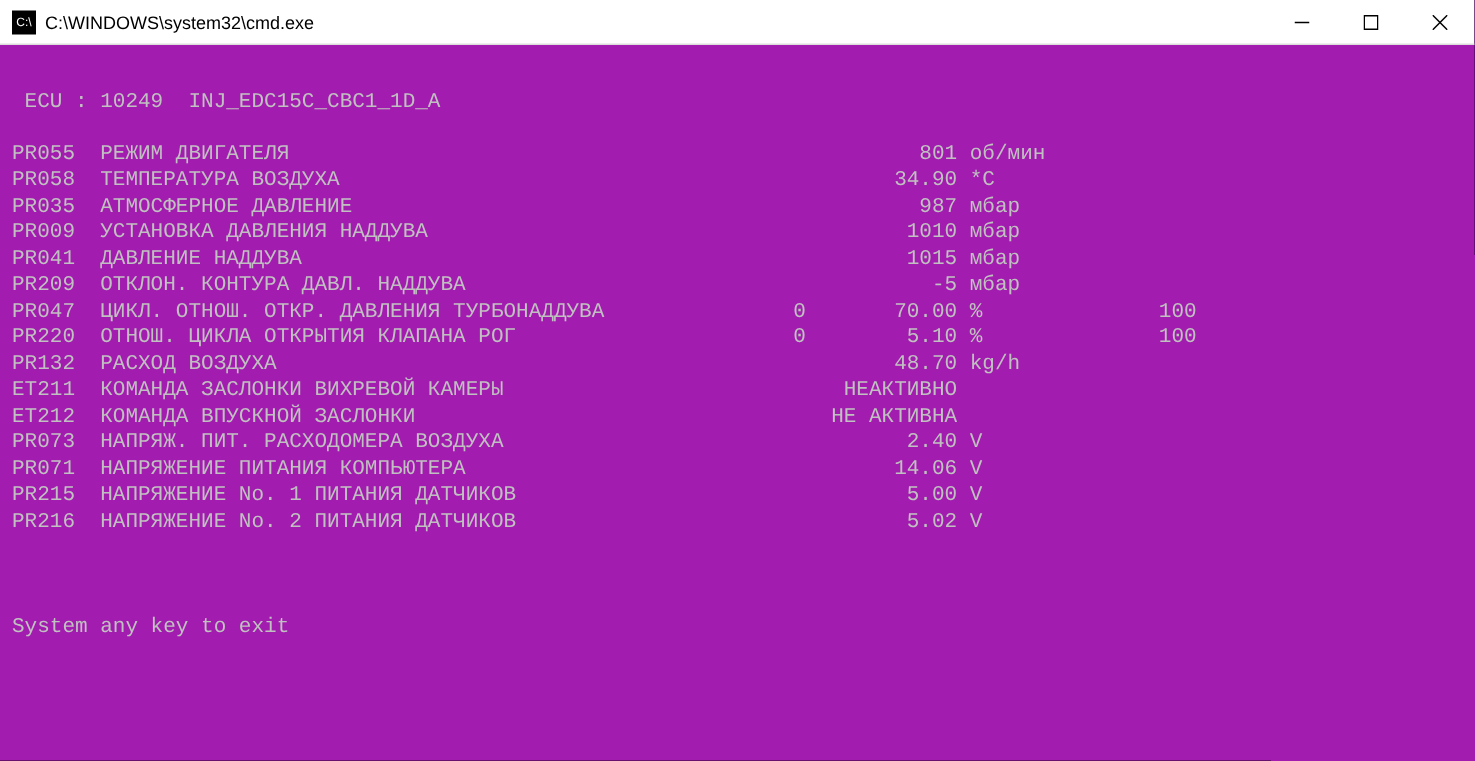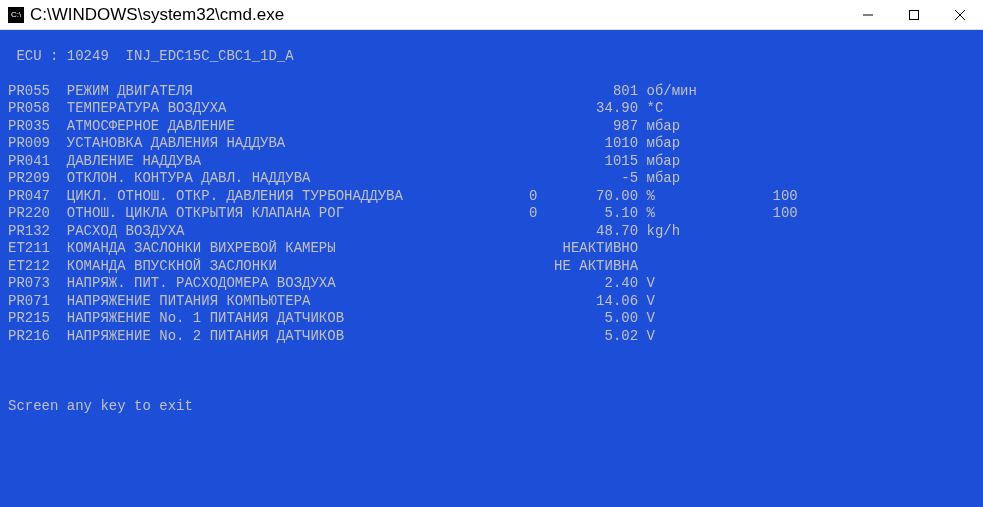--- a/index.html
+++ b/index.html
@@ -34,7 +34,7 @@
     .titlebar-title {
       flex: 1;
       font-family: "Segoe UI", sans-serif;
-      font-size: 17px;
+      font-size: 12px;
       color: #000;
     }
     .win-controls {

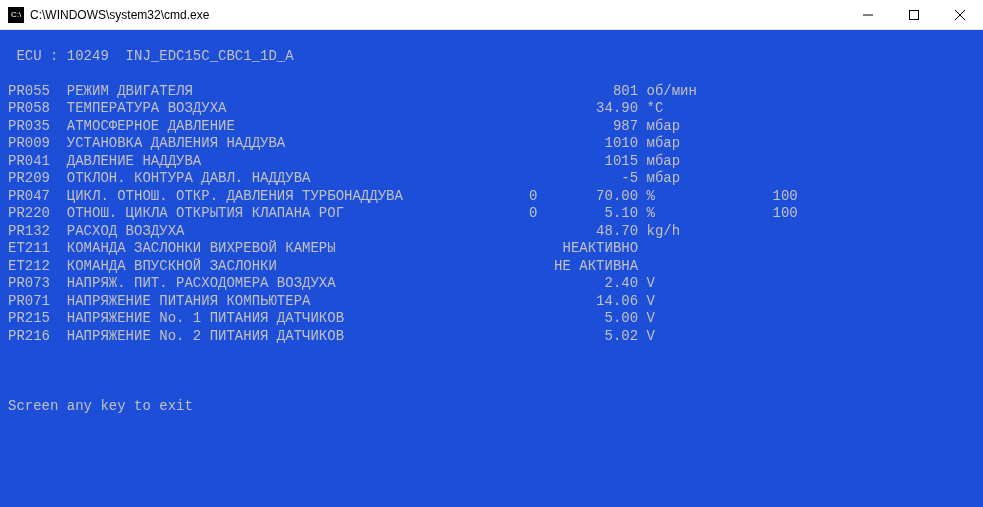--- a/index.html
+++ b/index.html
@@ -52,9 +52,9 @@
     }
     .win-btn svg { width: 10px; height: 10px; }
     .terminal {
-      background: #1d4ed8;
+      background: #a21caf;
       color: #c0c0c0;
-      padding: 0 8px;
+      padding: 12px 8px;
       white-space: pre;
       line-height: 1.25;
       height: calc(100% - 30px);

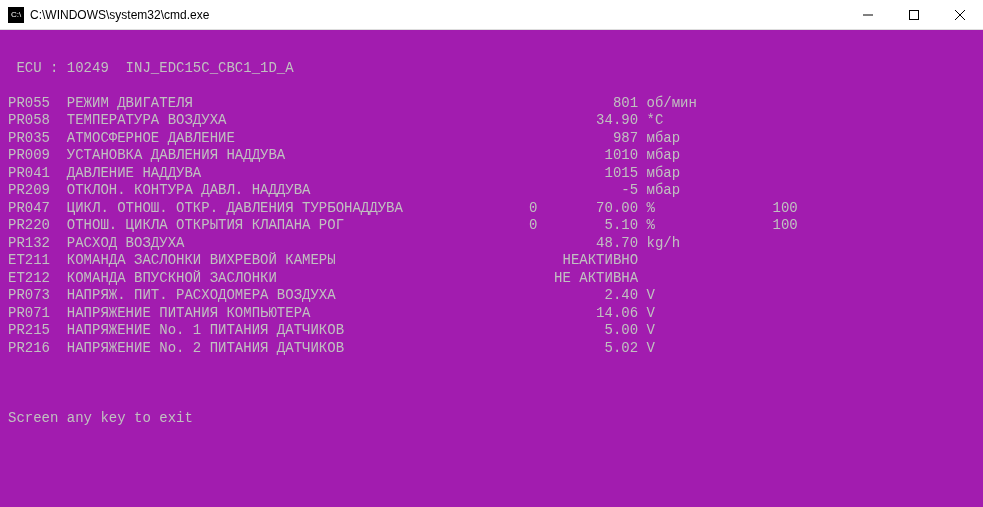--- a/index.html
+++ b/index.html
@@ -92,7 +92,7 @@
 <span class="row"> ECU : 10249  INJ_EDC15C_CBC1_1D_A</span>
 <div id="param-rows"><span class="row">PR055  РЕЖИМ ДВИГАТЕЛЯ                                                  801 об/мин  </span><span class="row">PR058  ТЕМПЕРАТУРА ВОЗДУХА                                            34.90 *C      </span><span class="row">PR035  АТМОСФЕРНОЕ ДАВЛЕНИЕ                                             987 мбар    </span><span class="row">PR009  УСТАНОВКА ДАВЛЕНИЯ НАДДУВА                                      1010 мбар    </span><span class="row">PR041  ДАВЛЕНИЕ НАДДУВА                                                1015 мбар    </span><span class="row">PR209  ОТКЛОН. КОНТУРА ДАВЛ. НАДДУВА                                     -5 мбар    </span><span class="row">PR047  ЦИКЛ. ОТНОШ. ОТКР. ДАВЛЕНИЯ ТУРБОНАДДУВА               0       70.00 %              100</span><span class="row">PR220  ОТНОШ. ЦИКЛА ОТКРЫТИЯ КЛАПАНА РОГ                      0        5.10 %              100</span><span class="row">PR132  РАСХОД ВОЗДУХА                                                 48.70 kg/h    </span><span class="row">ET211  КОМАНДА ЗАСЛОНКИ ВИХРЕВОЙ КАМЕРЫ                           НЕАКТИВНО         </span><span class="row">ET212  КОМАНДА ВПУСКНОЙ ЗАСЛОНКИ                                 НЕ АКТИВНА         </span><span class="row">PR073  НАПРЯЖ. ПИТ. РАСХОДОМЕРА ВОЗДУХА                                2.40 V       </span><span class="row">PR071  НАПРЯЖЕНИЕ ПИТАНИЯ КОМПЬЮТЕРА                                  14.06 V       </span><span class="row">PR215  НАПРЯЖЕНИЕ No. 1 ПИТАНИЯ ДАТЧИКОВ                               5.00 V       </span><span class="row">PR216  НАПРЯЖЕНИЕ No. 2 ПИТАНИЯ ДАТЧИКОВ                               5.02 V       </span></div>
 <span class="row"> </span>
-<span class="row">Screen any key to exit</span>
+<span class="row">System any key to exit</span>
 </div>
 
 </body></html>

